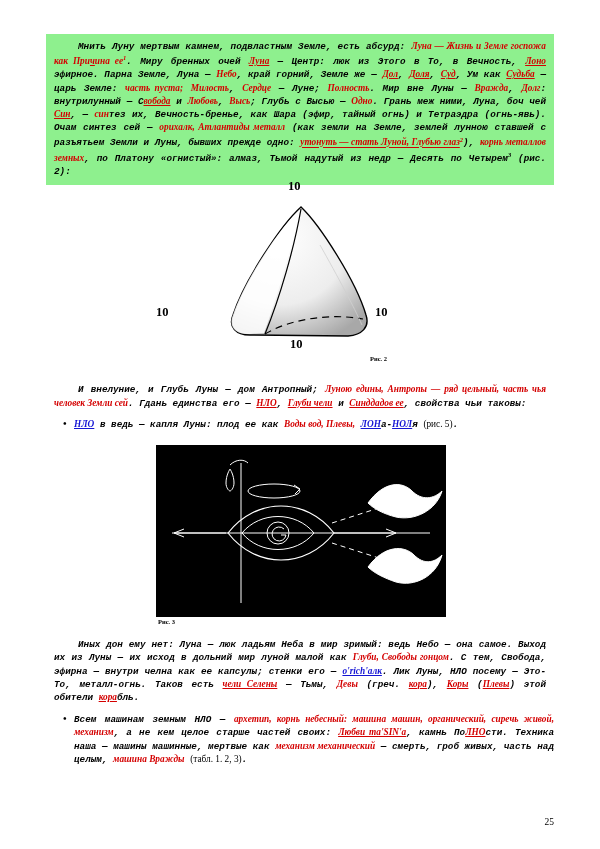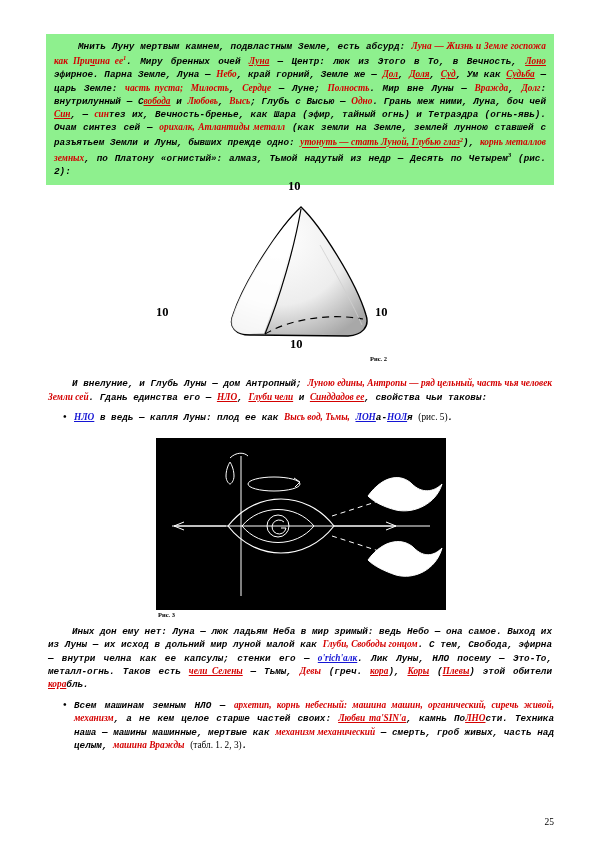--- a/index.html
+++ b/index.html
@@ -70,7 +70,7 @@
     font-size: 9.3px;
     line-height: 1.45;
     text-align: justify;
-    margin: 2px;
+    margin: 8px;
     text-indent: 24px;
     font-style: italic;
     font-weight: bold;

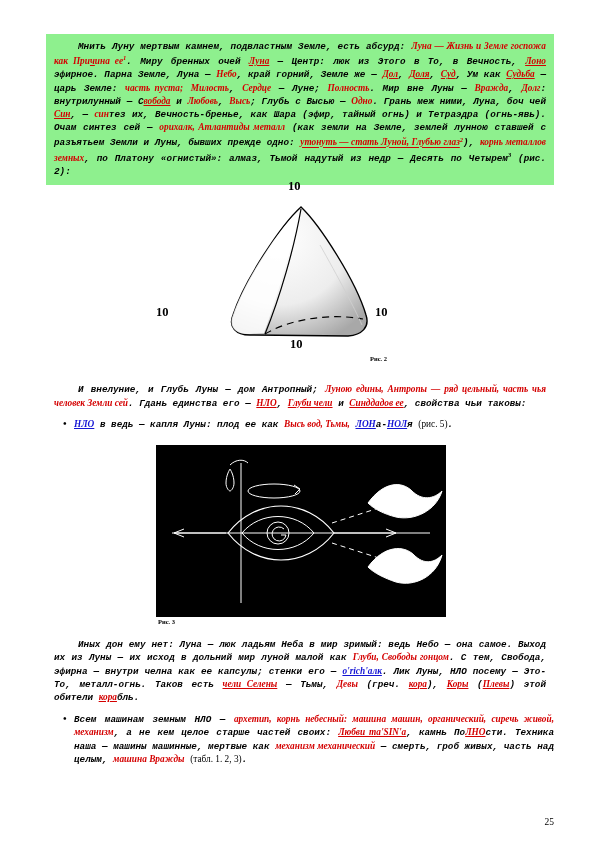--- a/index.html
+++ b/index.html
@@ -182,7 +182,7 @@
 
   <ul class="bullets">
     <li>
-      <span class="blue u">НЛО</span><span class="blk"> в ведь — капля Луны: плод ее как </span><span class="red">Высь вод, Тьмы,</span><span class="blk"> </span><span class="blue u">ЛОН</span><span class="blk">а-</span><span class="blue u">НОЛ</span><span class="blk">я </span><span class="plain">(рис. 5)</span><span class="blk">.</span>
+      <span class="blue u">НЛО</span><span class="blk"> в ведь — капля Луны: плод ее как </span><span class="red">Воды вод, Плевы,</span><span class="blk"> </span><span class="blue u">ЛОН</span><span class="blk">а-</span><span class="blue u">НОЛ</span><span class="blk">я </span><span class="plain">(рис. 5)</span><span class="blk">.</span>
     </li>
   </ul>
 

